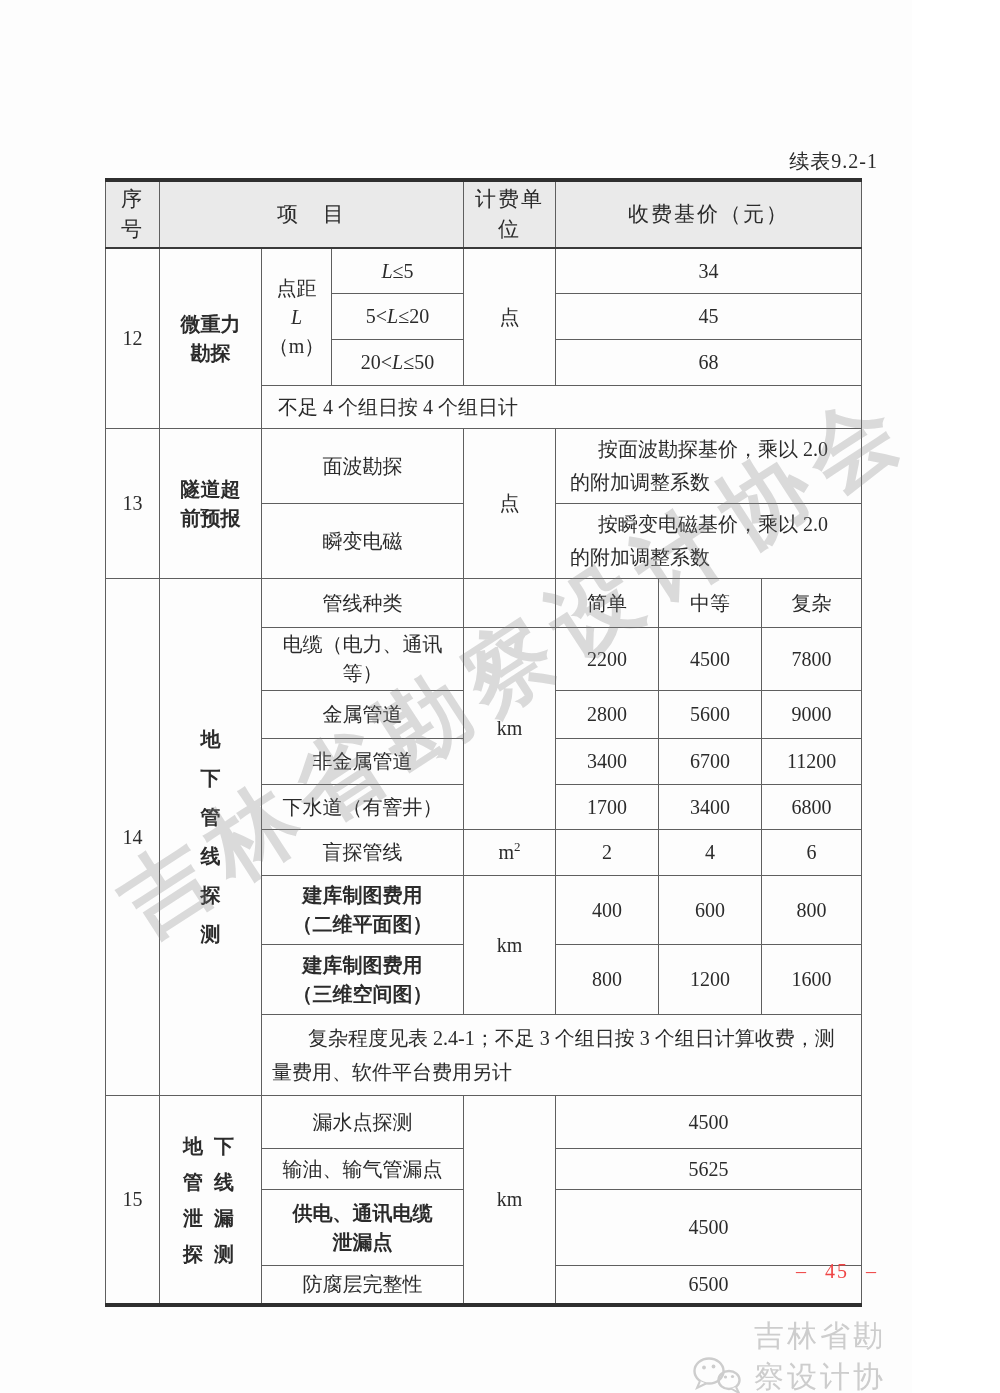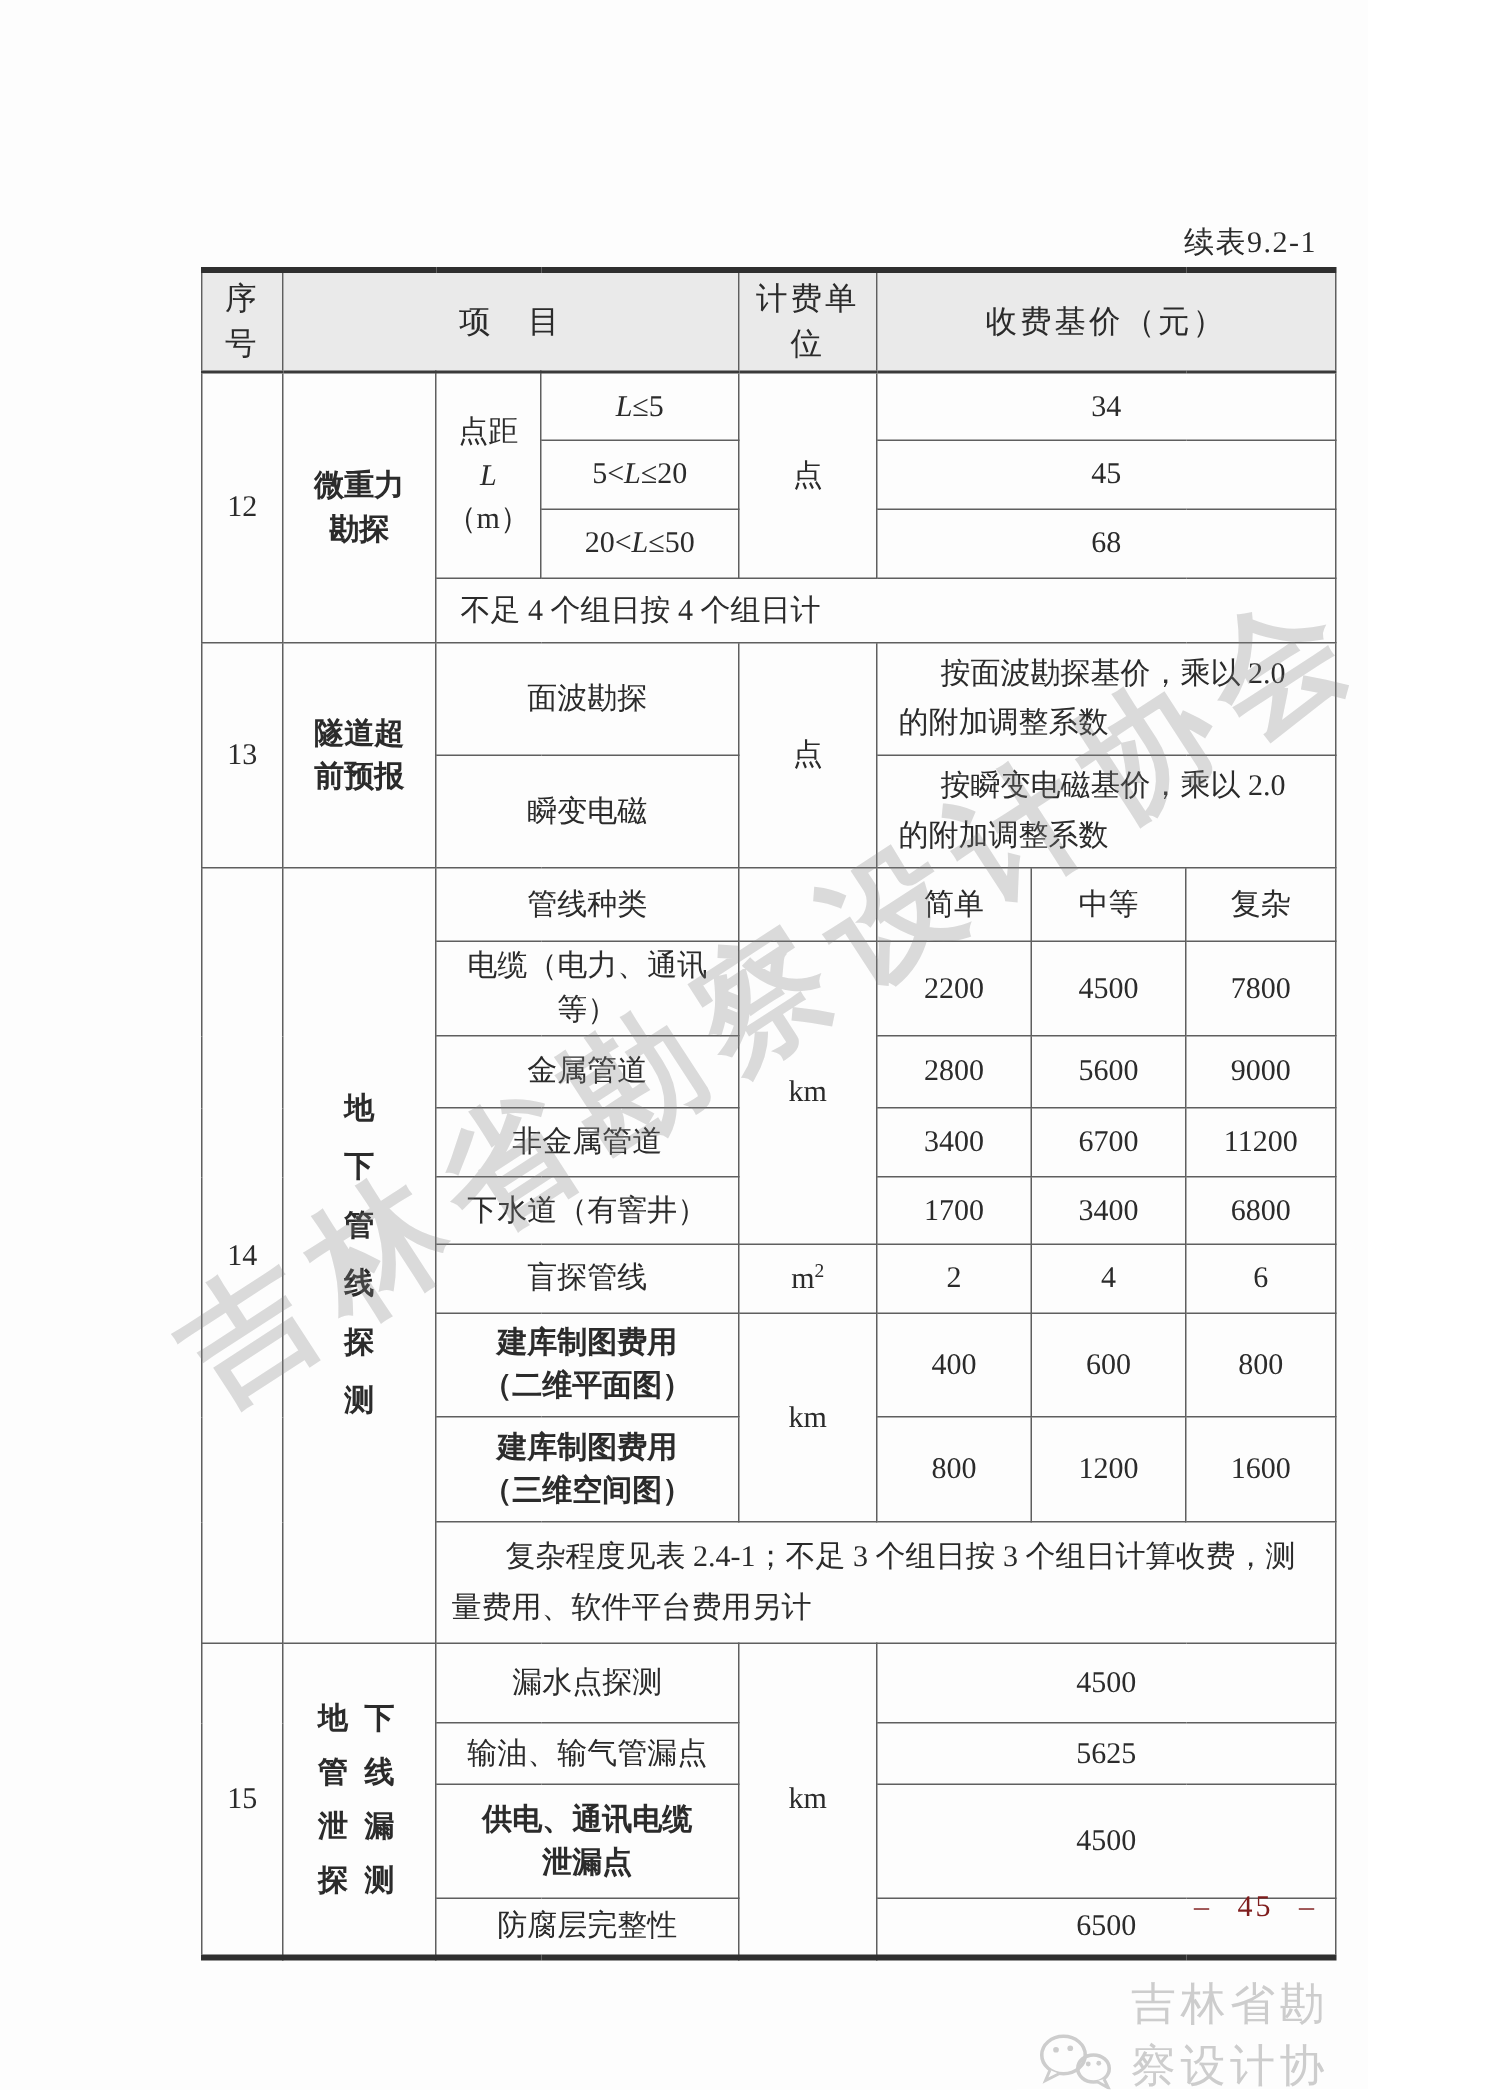--- a/index.html
+++ b/index.html
@@ -13,7 +13,7 @@
     text-align:right; font-size:20px; letter-spacing:1px;
   }
   table.fee {
-    position:absolute; left:134px; top:178px; width:756px;
+    position:absolute; left:105px; top:178px; width:756px;
     border-collapse:collapse; table-layout:fixed;
     border-top:4px solid #2f2f2f; border-bottom:4px solid #2f2f2f;
     border-left:1px solid #5f5f5f; border-right:1px solid #5f5f5f;padding-left:12px;

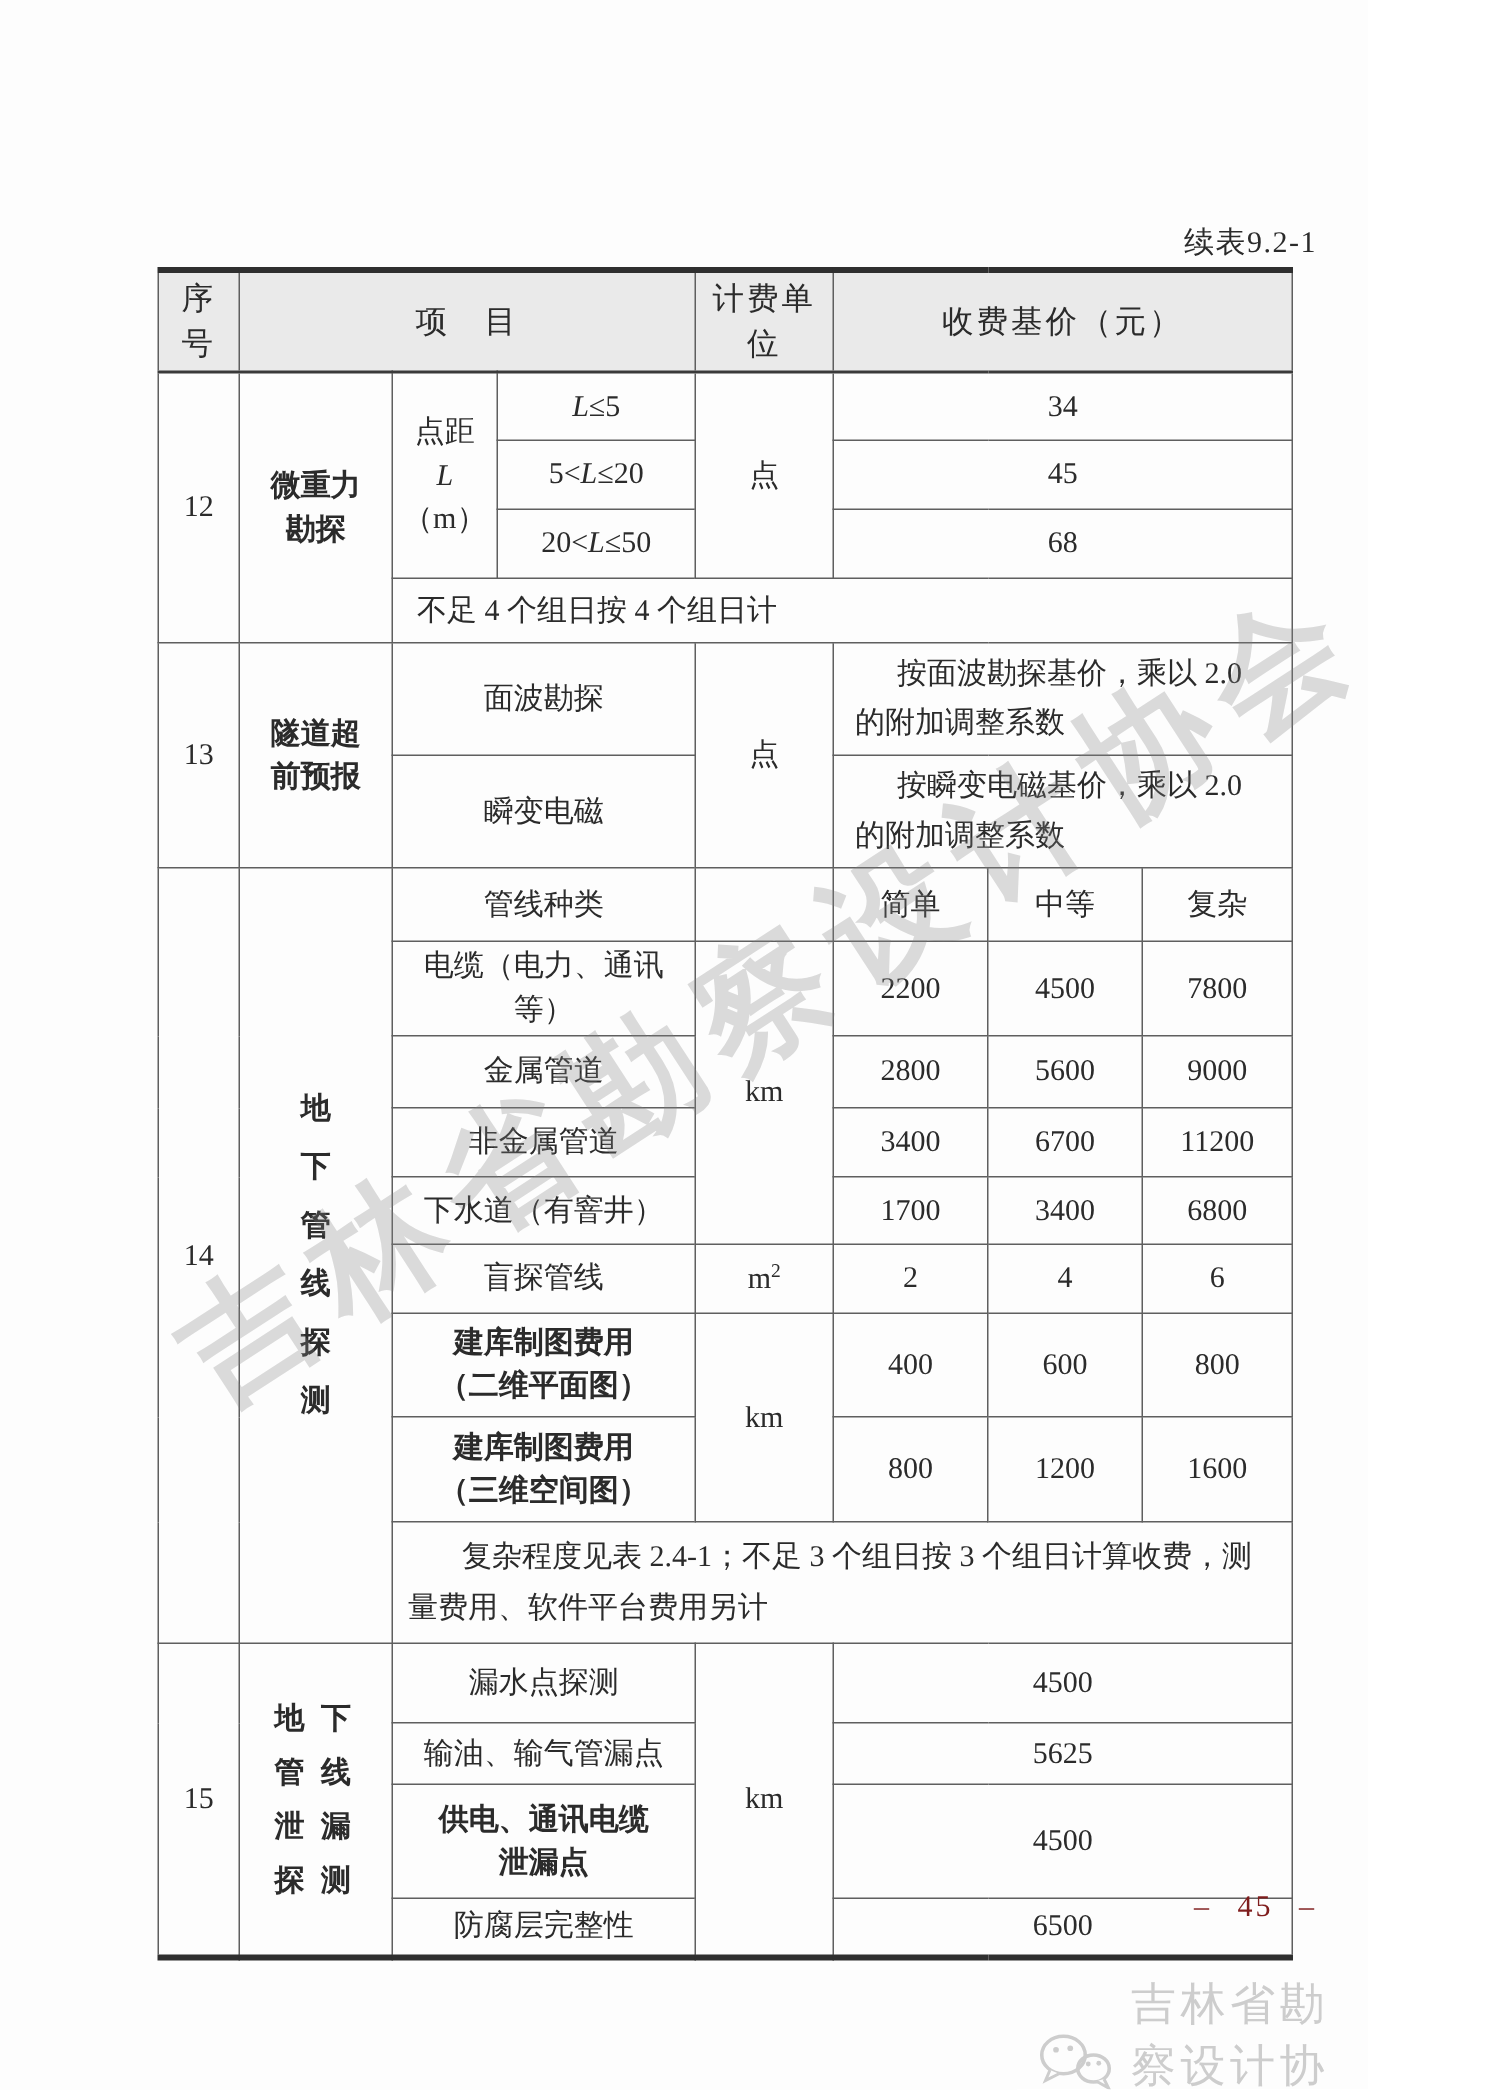--- a/index.html
+++ b/index.html
@@ -36,7 +36,7 @@
   sup { font-size:13px; }
   .page-number {
     position:absolute; top:1260px; left:122px; width:756px;
-    text-align:right; font-size:20px; word-spacing:10px; letter-spacing:2px; color:#7f1d1d;
+    text-align:right; font-size:20px; word-spacing:10px; letter-spacing:2px; color:#ef4444;
   }
   .footer-brand {
     position:absolute; left:690px; top:1316px; display:flex; align-items:center; gap:10px;

